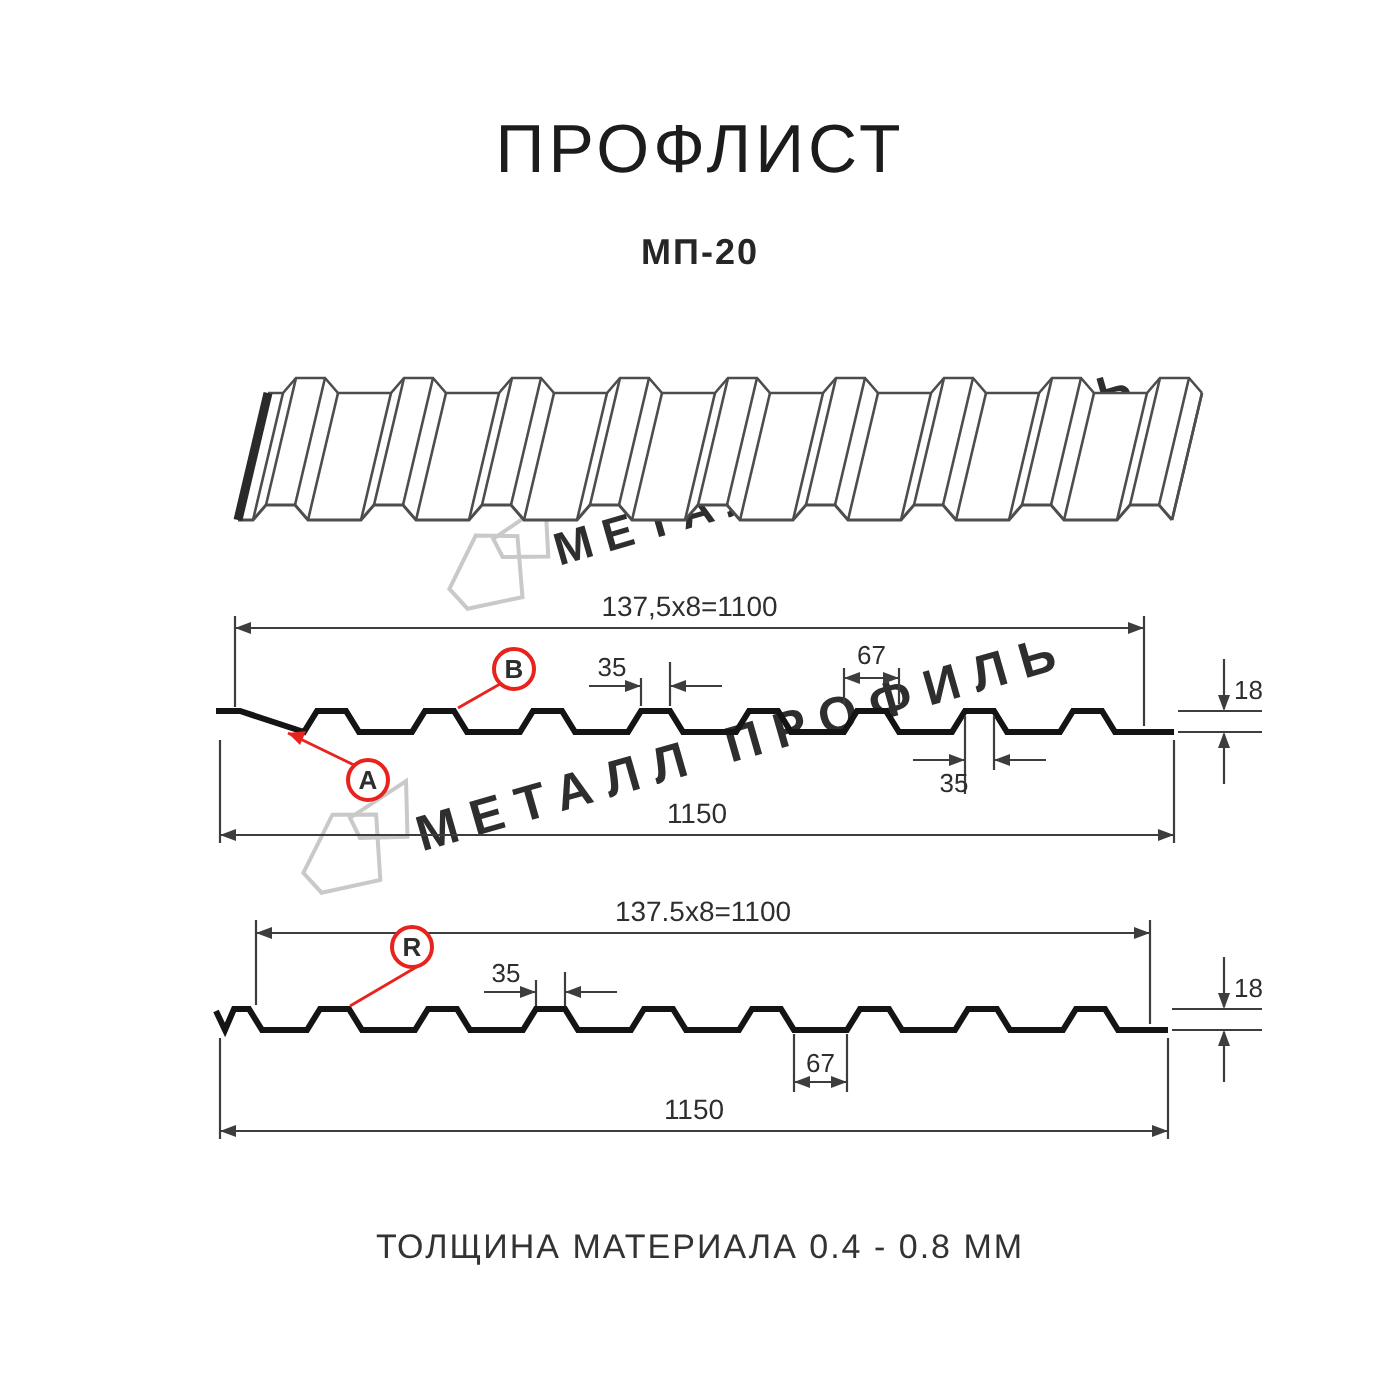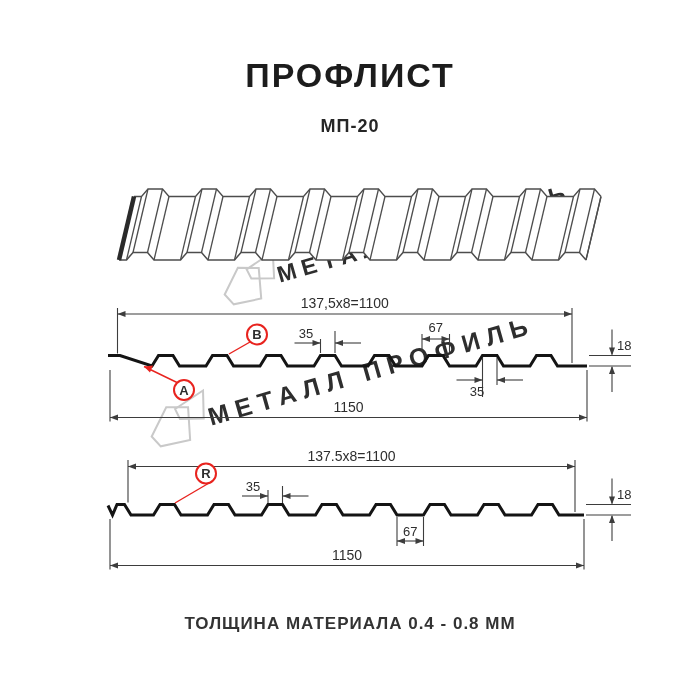--- a/index.html
+++ b/index.html
@@ -6,7 +6,7 @@
   .page{position:relative;width:700px;height:700px;background:#fff;overflow:hidden;
         font-family:"Liberation Sans",sans-serif;}
   .hdr{position:absolute;left:0;top:58px;width:700px;text-align:center;}
-  .title{font-size:34px;font-weight:700;letter-spacing:2px;color:#1c1c1c;line-height:1;}
+  .title{font-size:34px;font-weight:400;letter-spacing:2px;color:#1c1c1c;line-height:1;}
   .subtitle{margin-top:24px;font-size:18px;font-weight:700;letter-spacing:1px;color:#262626;}
   .ftr{position:absolute;left:0;top:614px;width:700px;text-align:center;
        font-size:17px;font-weight:700;letter-spacing:1px;color:#333;}

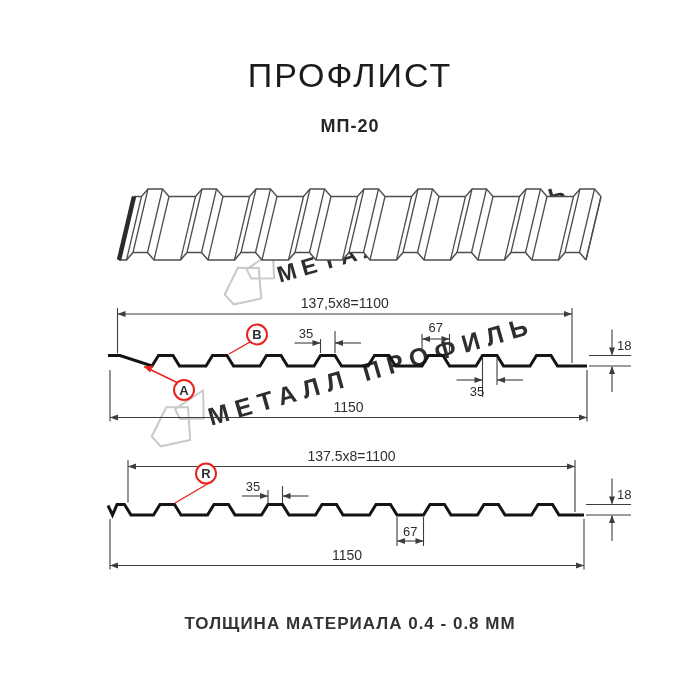--- a/index.html
+++ b/index.html
@@ -9,7 +9,7 @@
   .title{font-size:34px;font-weight:400;letter-spacing:2px;color:#1c1c1c;line-height:1;}
   .subtitle{margin-top:24px;font-size:18px;font-weight:700;letter-spacing:1px;color:#262626;}
   .ftr{position:absolute;left:0;top:614px;width:700px;text-align:center;
-       font-size:17px;font-weight:700;letter-spacing:1px;color:#333;}
+       font-size:17px;font-weight:400;letter-spacing:1px;color:#333;}
   svg{position:absolute;left:0;top:0;}
   svg text{font-family:"Liberation Sans",sans-serif;fill:#2e2e2e;}
   .wmtext{font-weight:700;}

